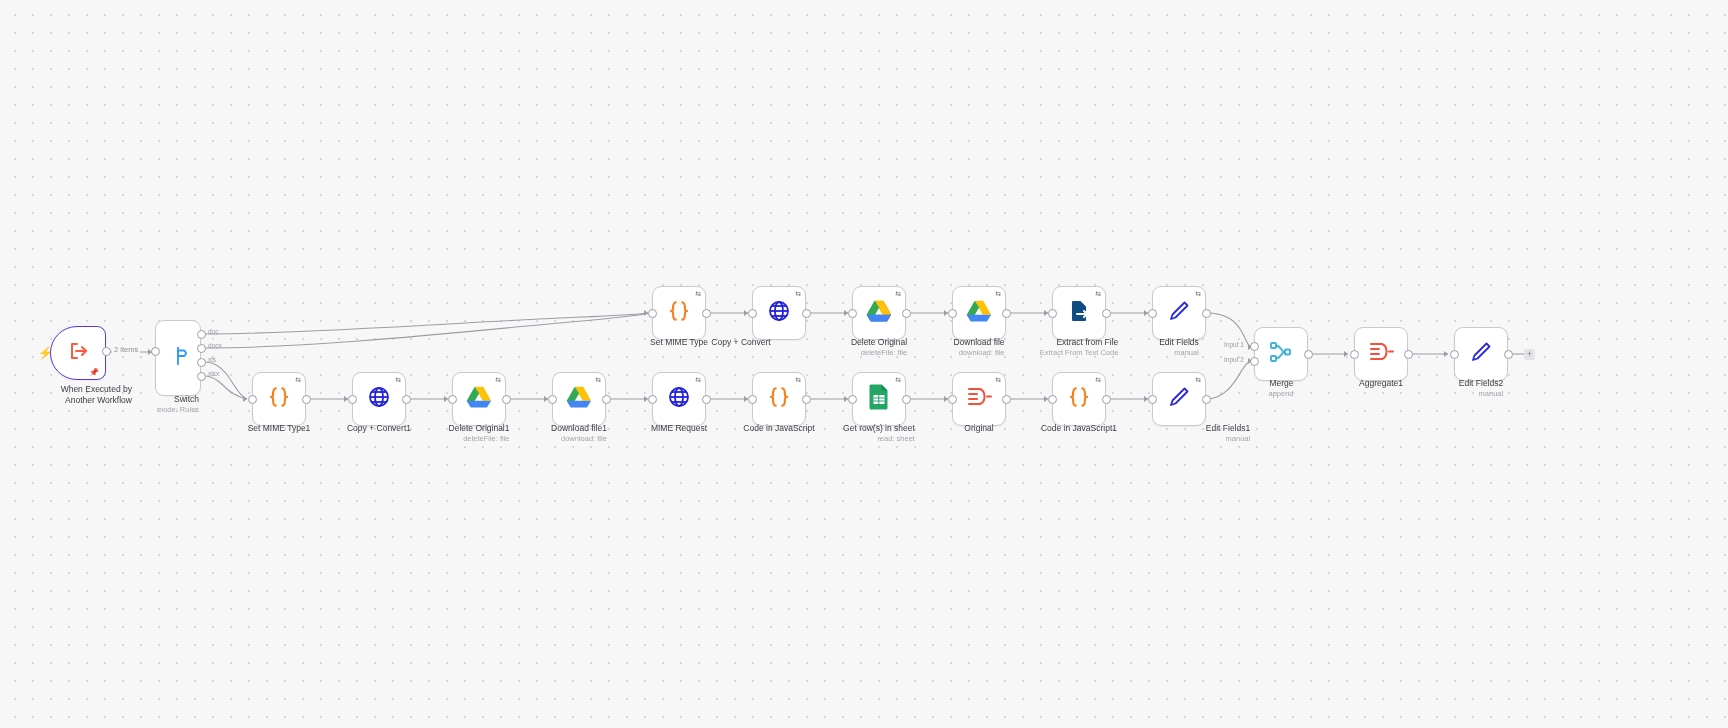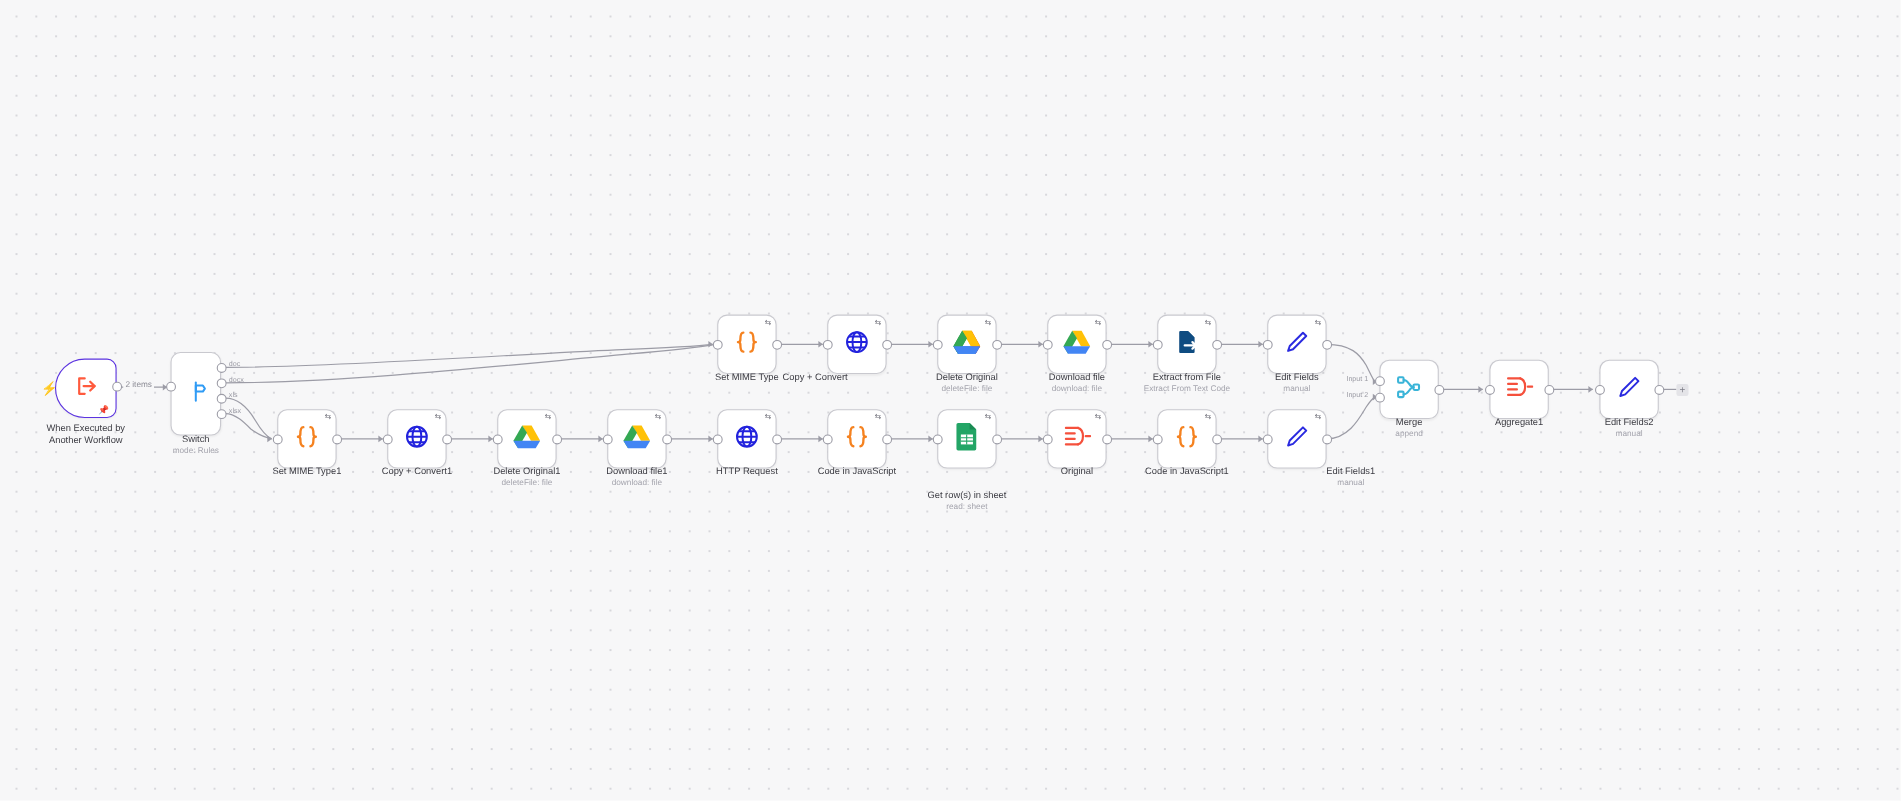--- a/index.html
+++ b/index.html
@@ -39,7 +39,7 @@
 
   .node-label {
     position: absolute;
-    text-align: center;
+    text-align: right;
     font-size: 8.5px;
     color: #3b3b42;
     line-height: 11px;

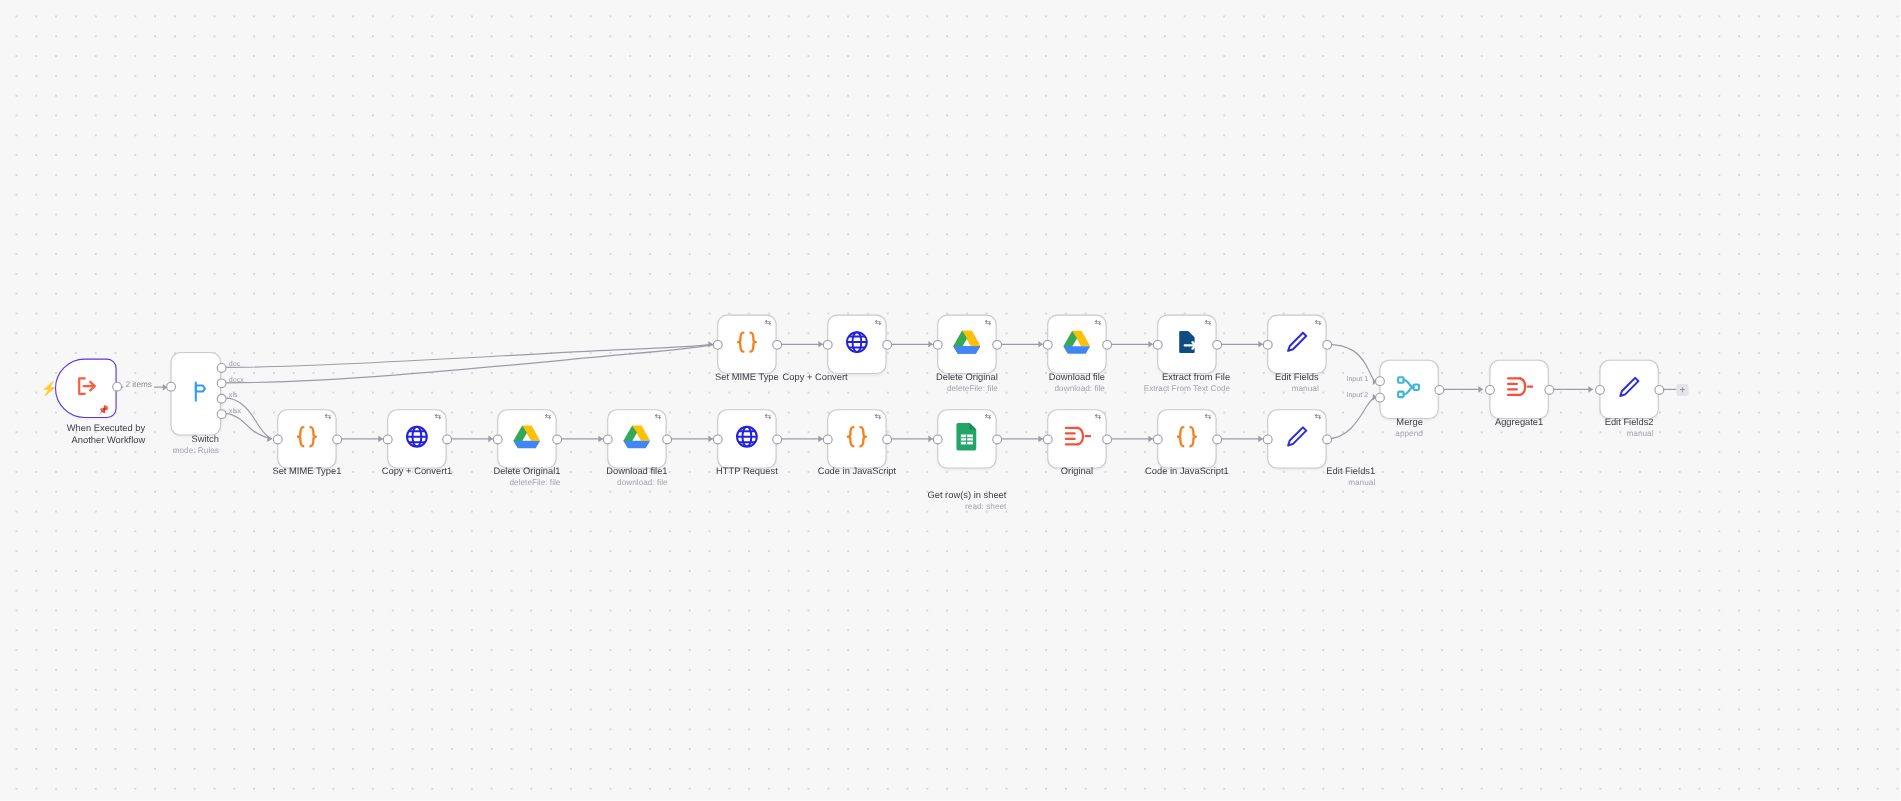--- a/index.html
+++ b/index.html
@@ -411,7 +411,7 @@
   <div class="port" style="left:648px;top:395px"></div>
   <div class="port" style="left:702px;top:395px"></div>
   <div class="node-label" style="left:679px;top:423px">
-    <span>HTTP Request</span>
+    <span>MIME Request</span>
   </div>
 
   <div class="node" style="left:752px;top:372px">

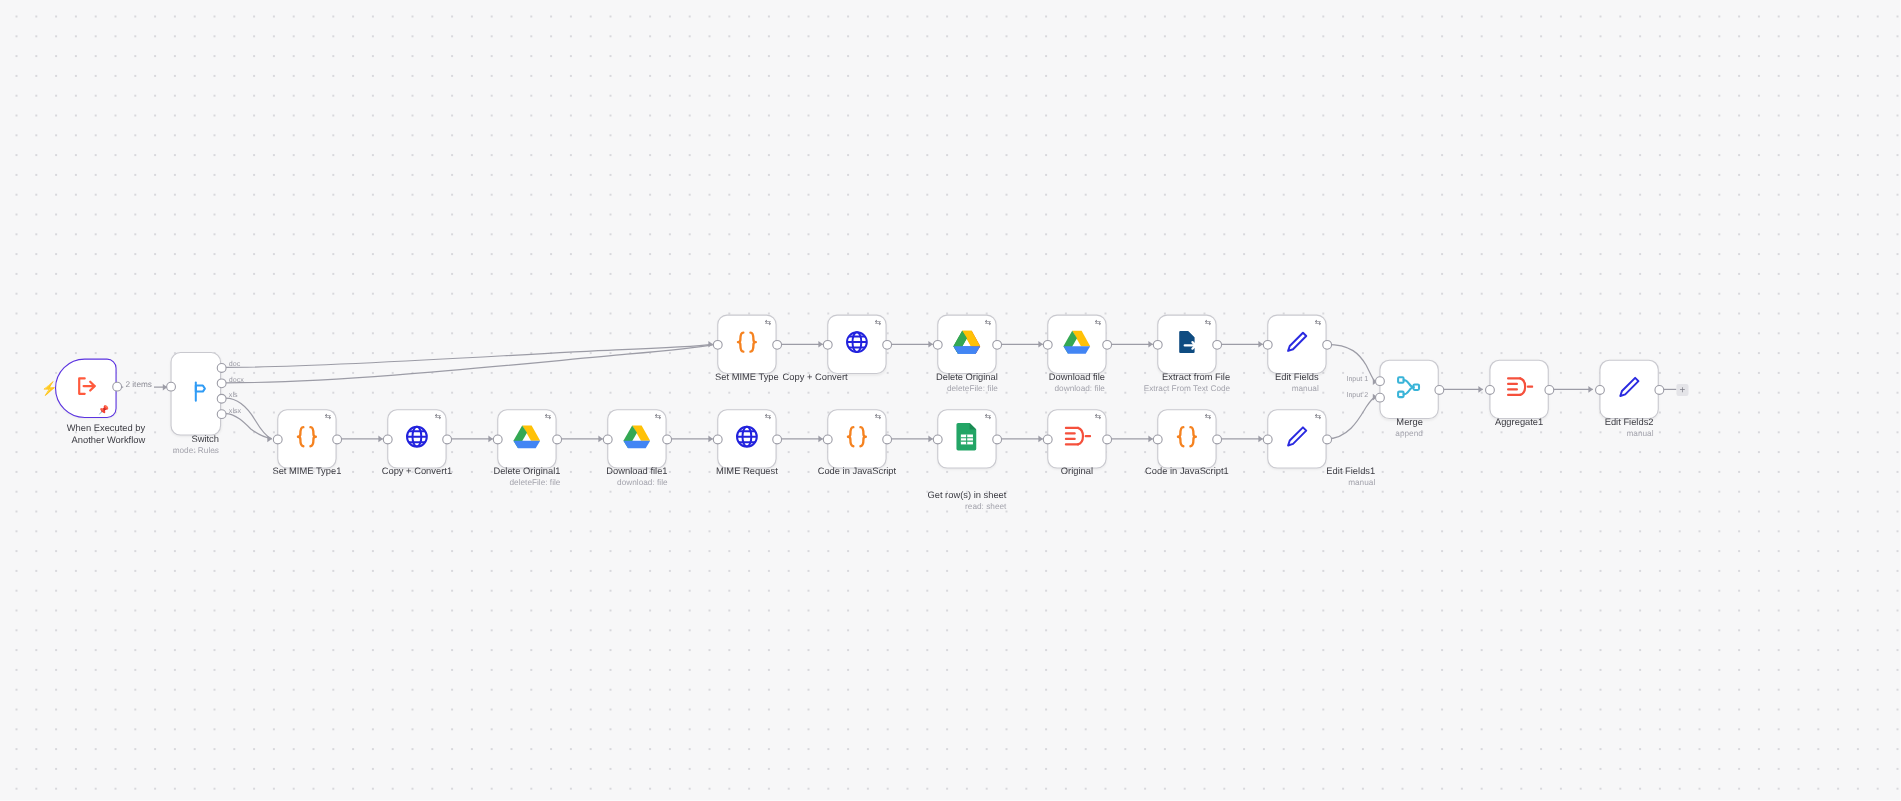--- a/index.html
+++ b/index.html
@@ -442,7 +442,7 @@
   </div>
   <div class="port" style="left:848px;top:395px"></div>
   <div class="port" style="left:902px;top:395px"></div>
-  <div class="node-label" style="left:879px;top:445px">
+  <div class="node-label" style="left:879px;top:423px">
     <span>Get row(s) in sheet</span>
     <span class="sub">read: sheet</span>
   </div>

